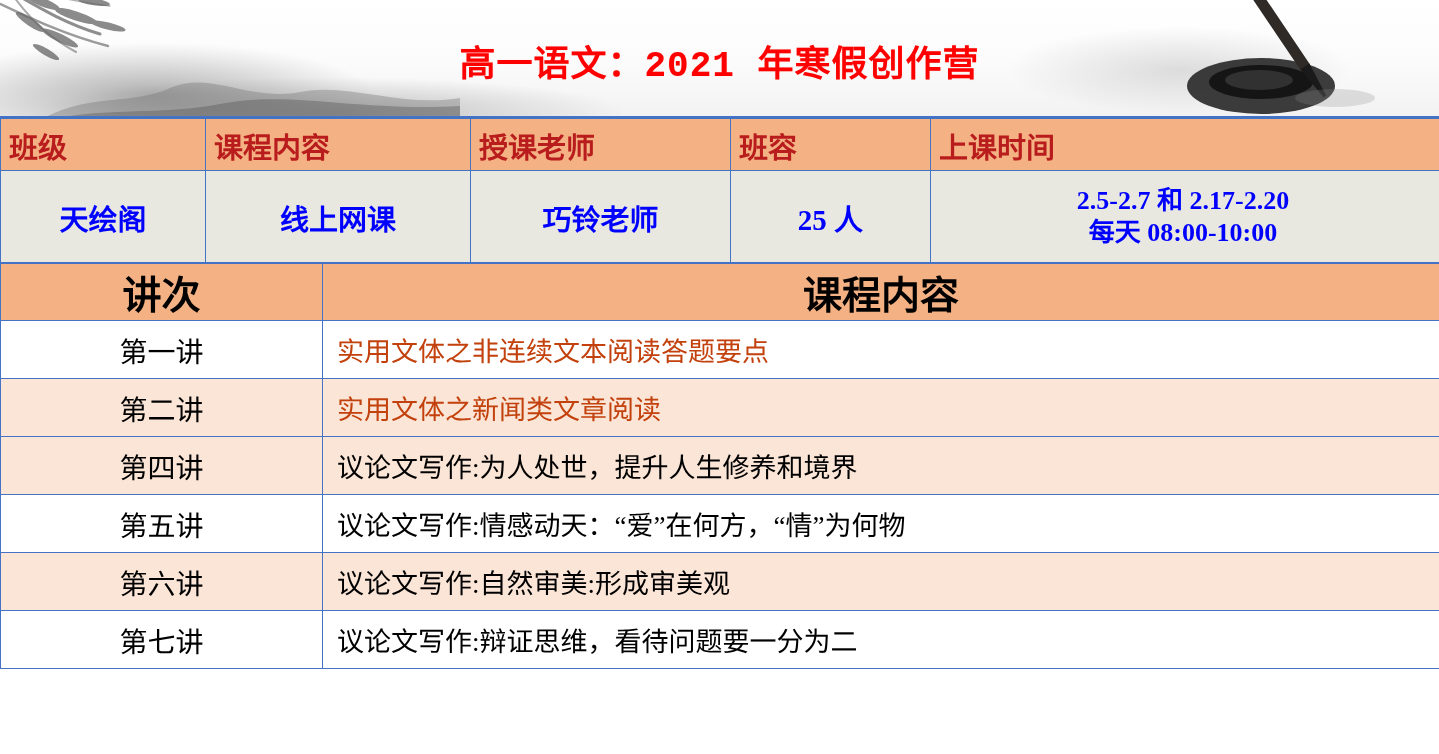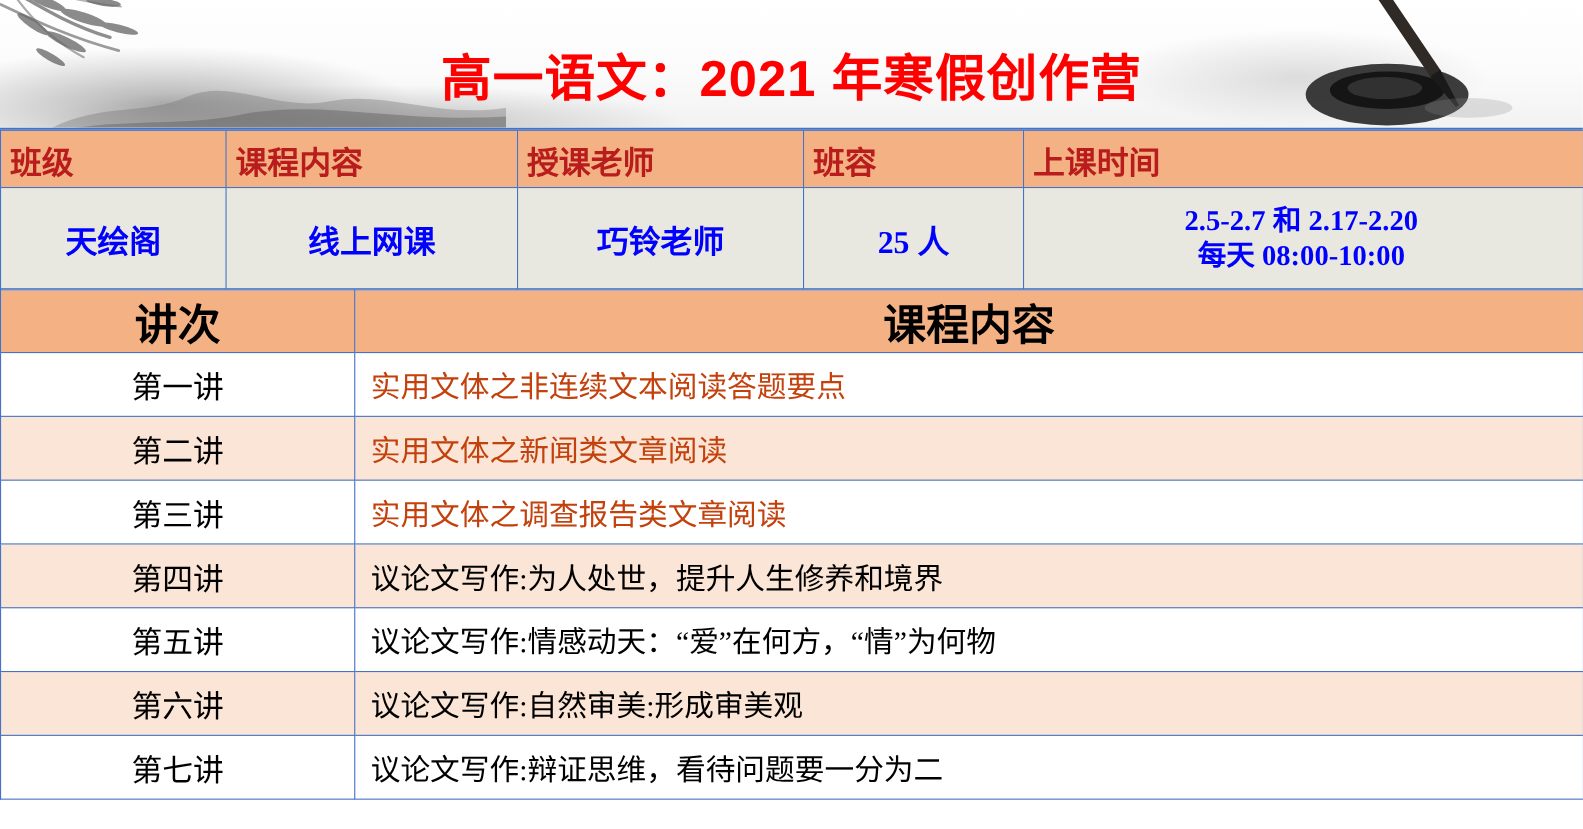--- a/index.html
+++ b/index.html
@@ -60,10 +60,10 @@
     left: 0; right: 0; top: 34px;
     text-align: center;
     color: #ff0000;
-    font-size: 46px;
+    font-size: 36px;
     font-weight: bold;
     letter-spacing: 1px;
-    font-family: Liberation Sans, sans-serif;
+    font-family: Liberation Mono, monospace;
     text-shadow: 0 0 1px rgba(255,0,0,0.25);
     z-index: 4;
   }

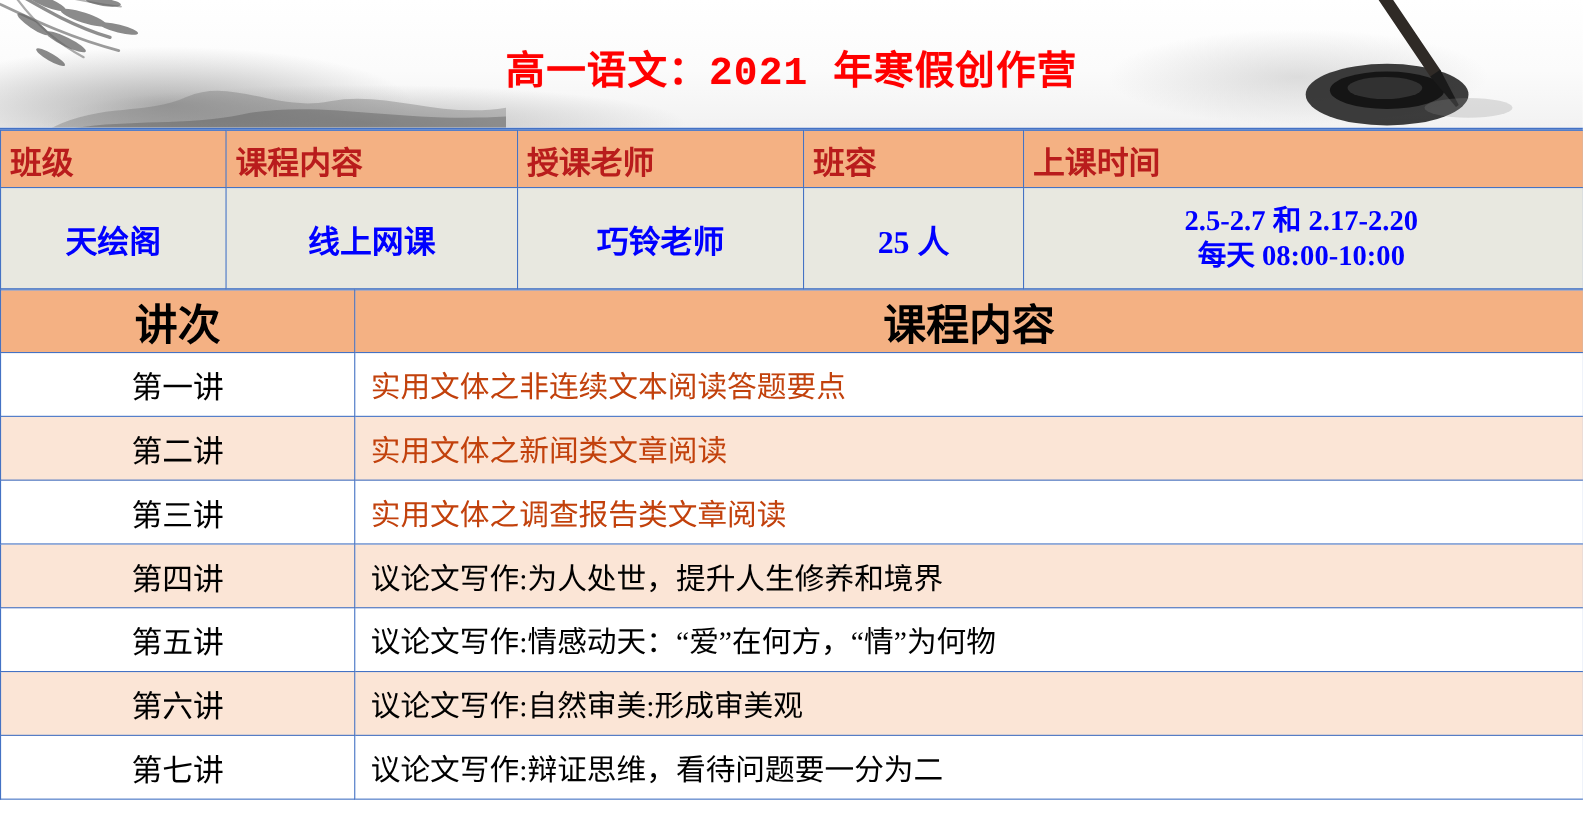--- a/index.html
+++ b/index.html
@@ -228,10 +228,6 @@
         <td class="num">第二讲</td>
         <td class="content blue-text">实用文体之新闻类文章阅读</td>
       </tr>
-      <tr class="lesson-row white">
-        <td class="num">第三讲</td>
-        <td class="content blue-text">实用文体之调查报告类文章阅读</td>
-      </tr>
       <tr class="lesson-row">
         <td class="num">第四讲</td>
         <td class="content black-text">议论文写作:为人处世，提升人生修养和境界</td>

